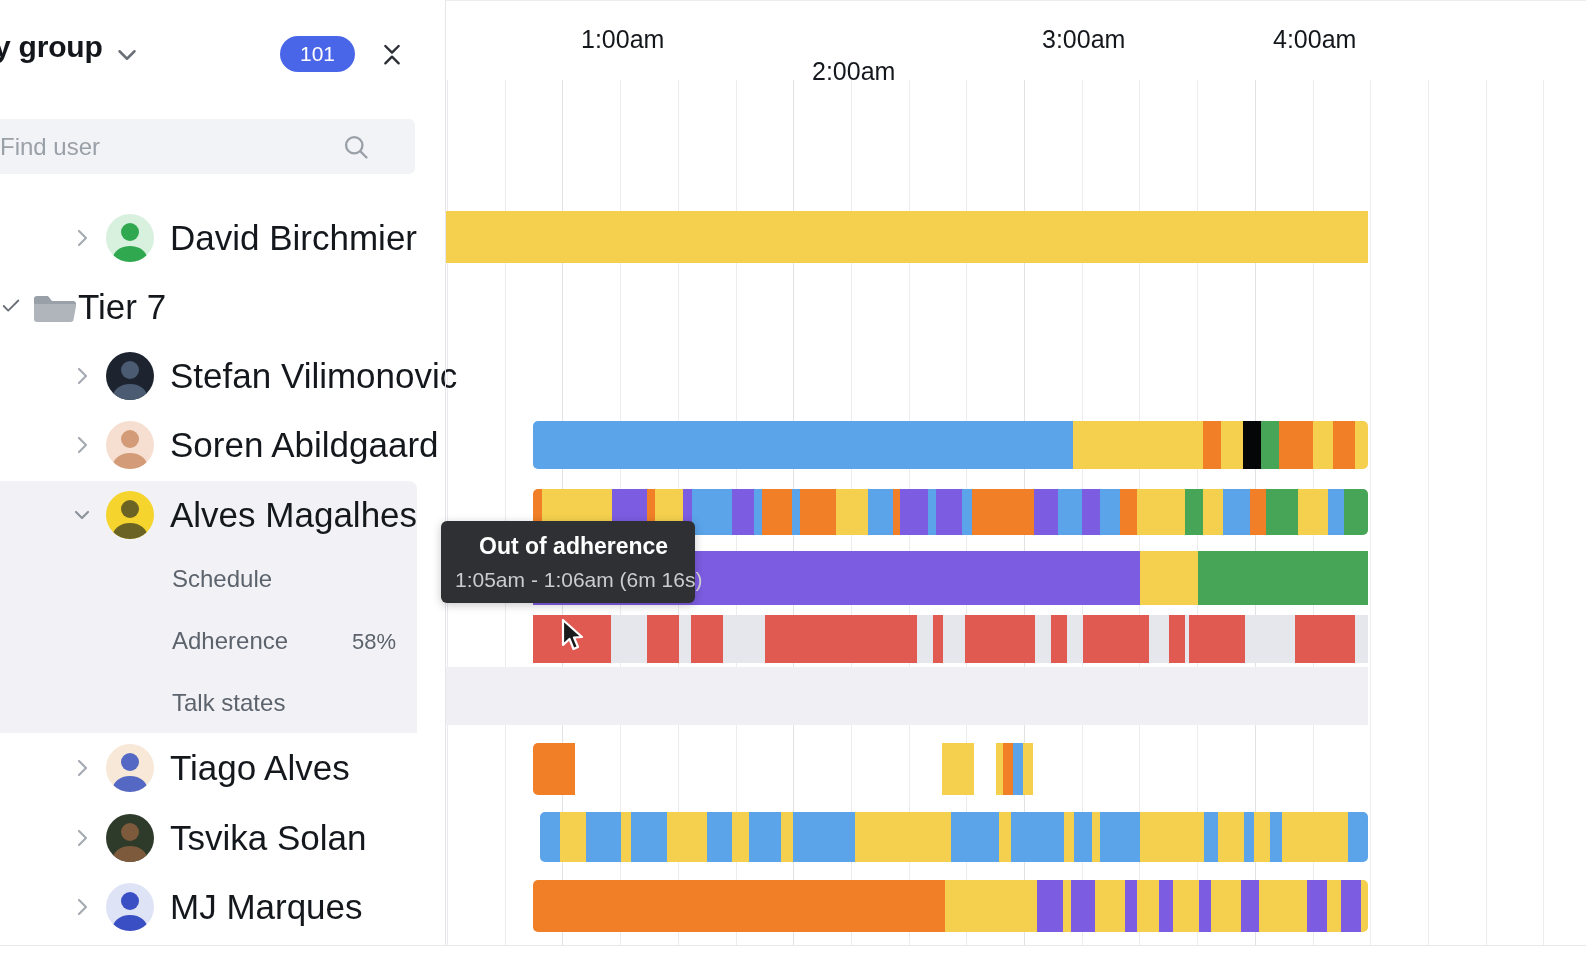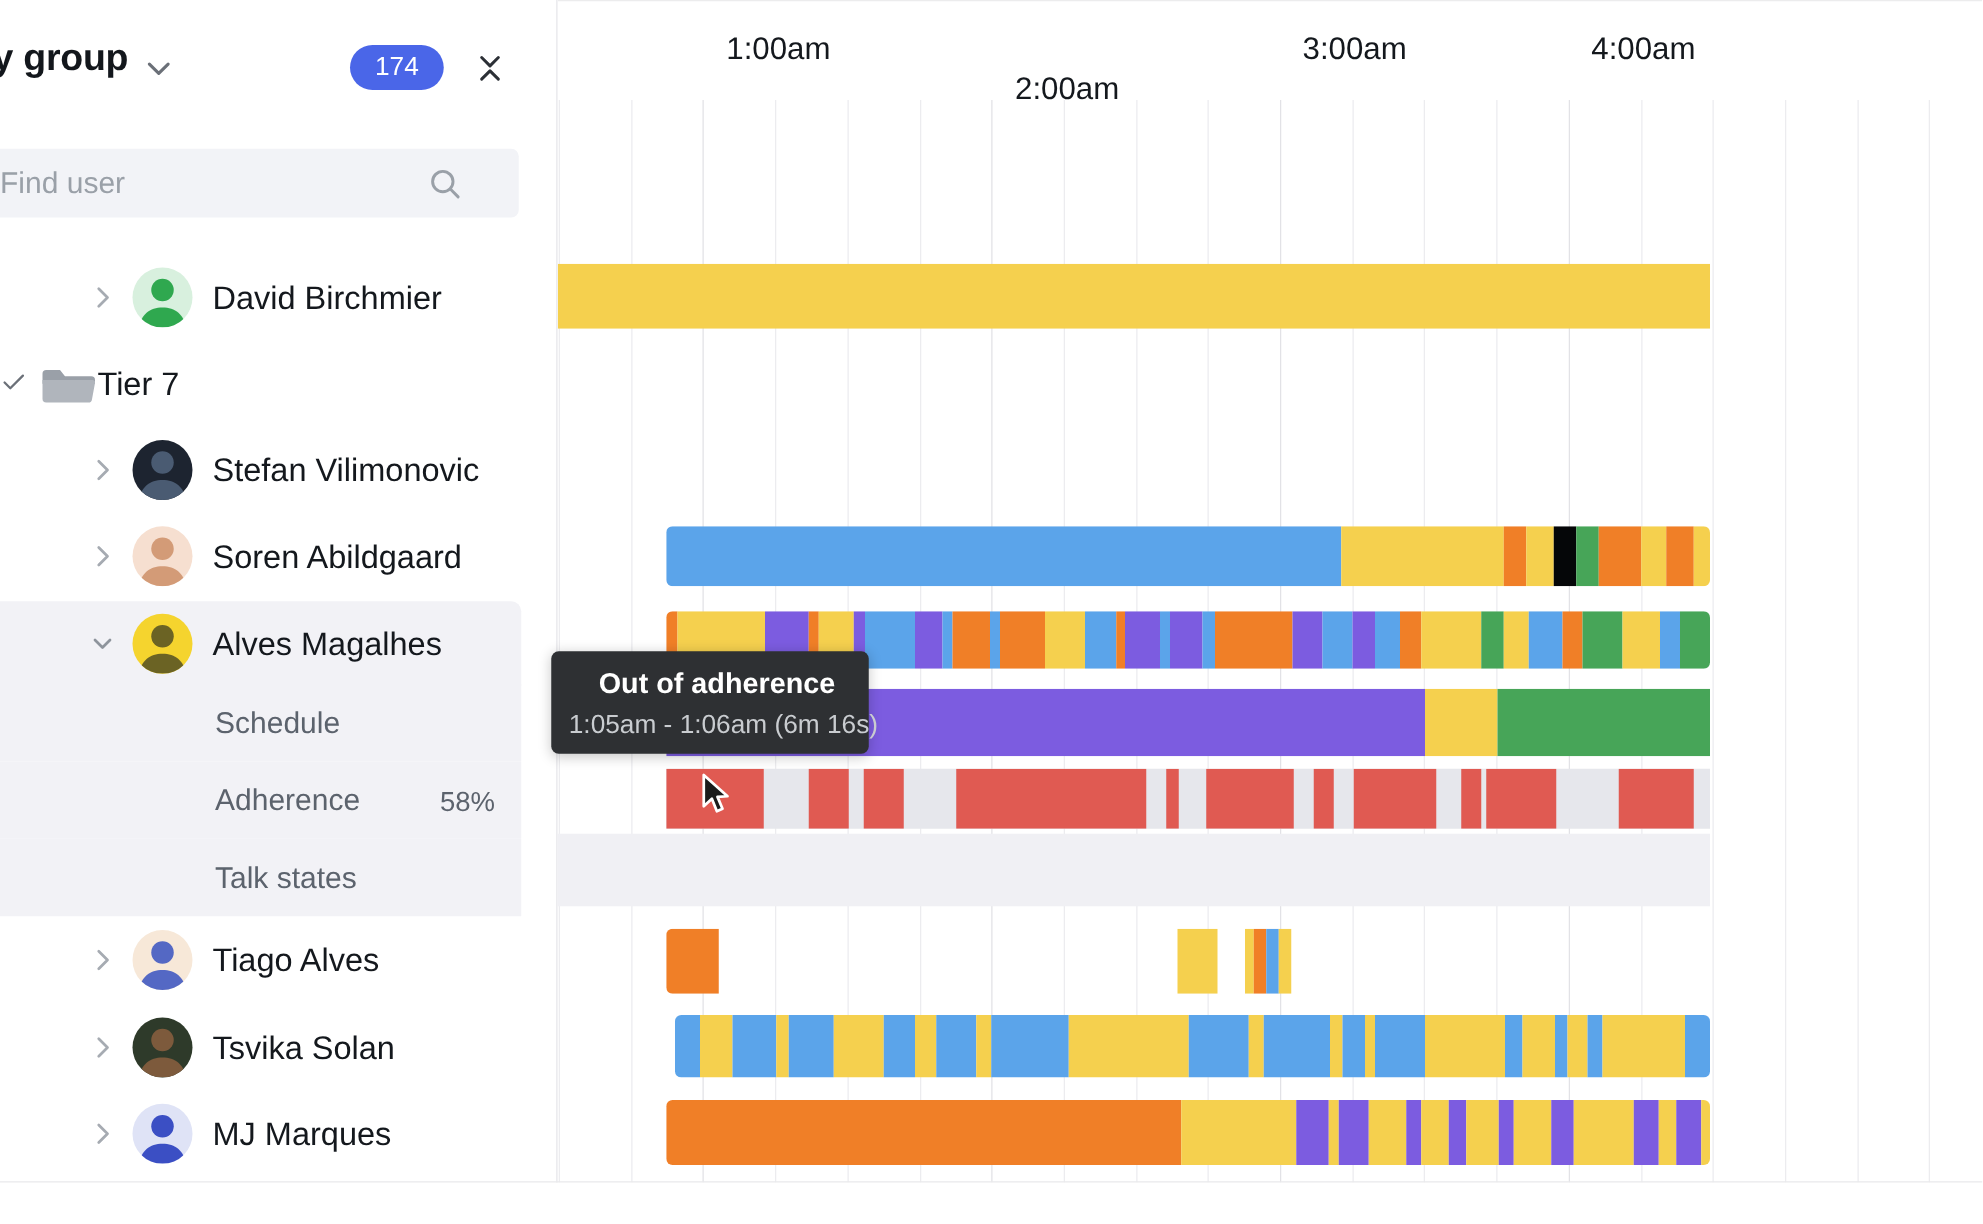--- a/index.html
+++ b/index.html
@@ -147,7 +147,7 @@
           </svg>
       </div>
 
-      <div id="count-badge">174</div>
+      <div id="count-badge">101</div>
 
       <div id="collapse-toggle">
         <svg width="32" height="38" viewBox="0 0 24 28" fill="none" stroke="#2c3036" stroke-width="1.8" stroke-linecap="round" stroke-linejoin="round">

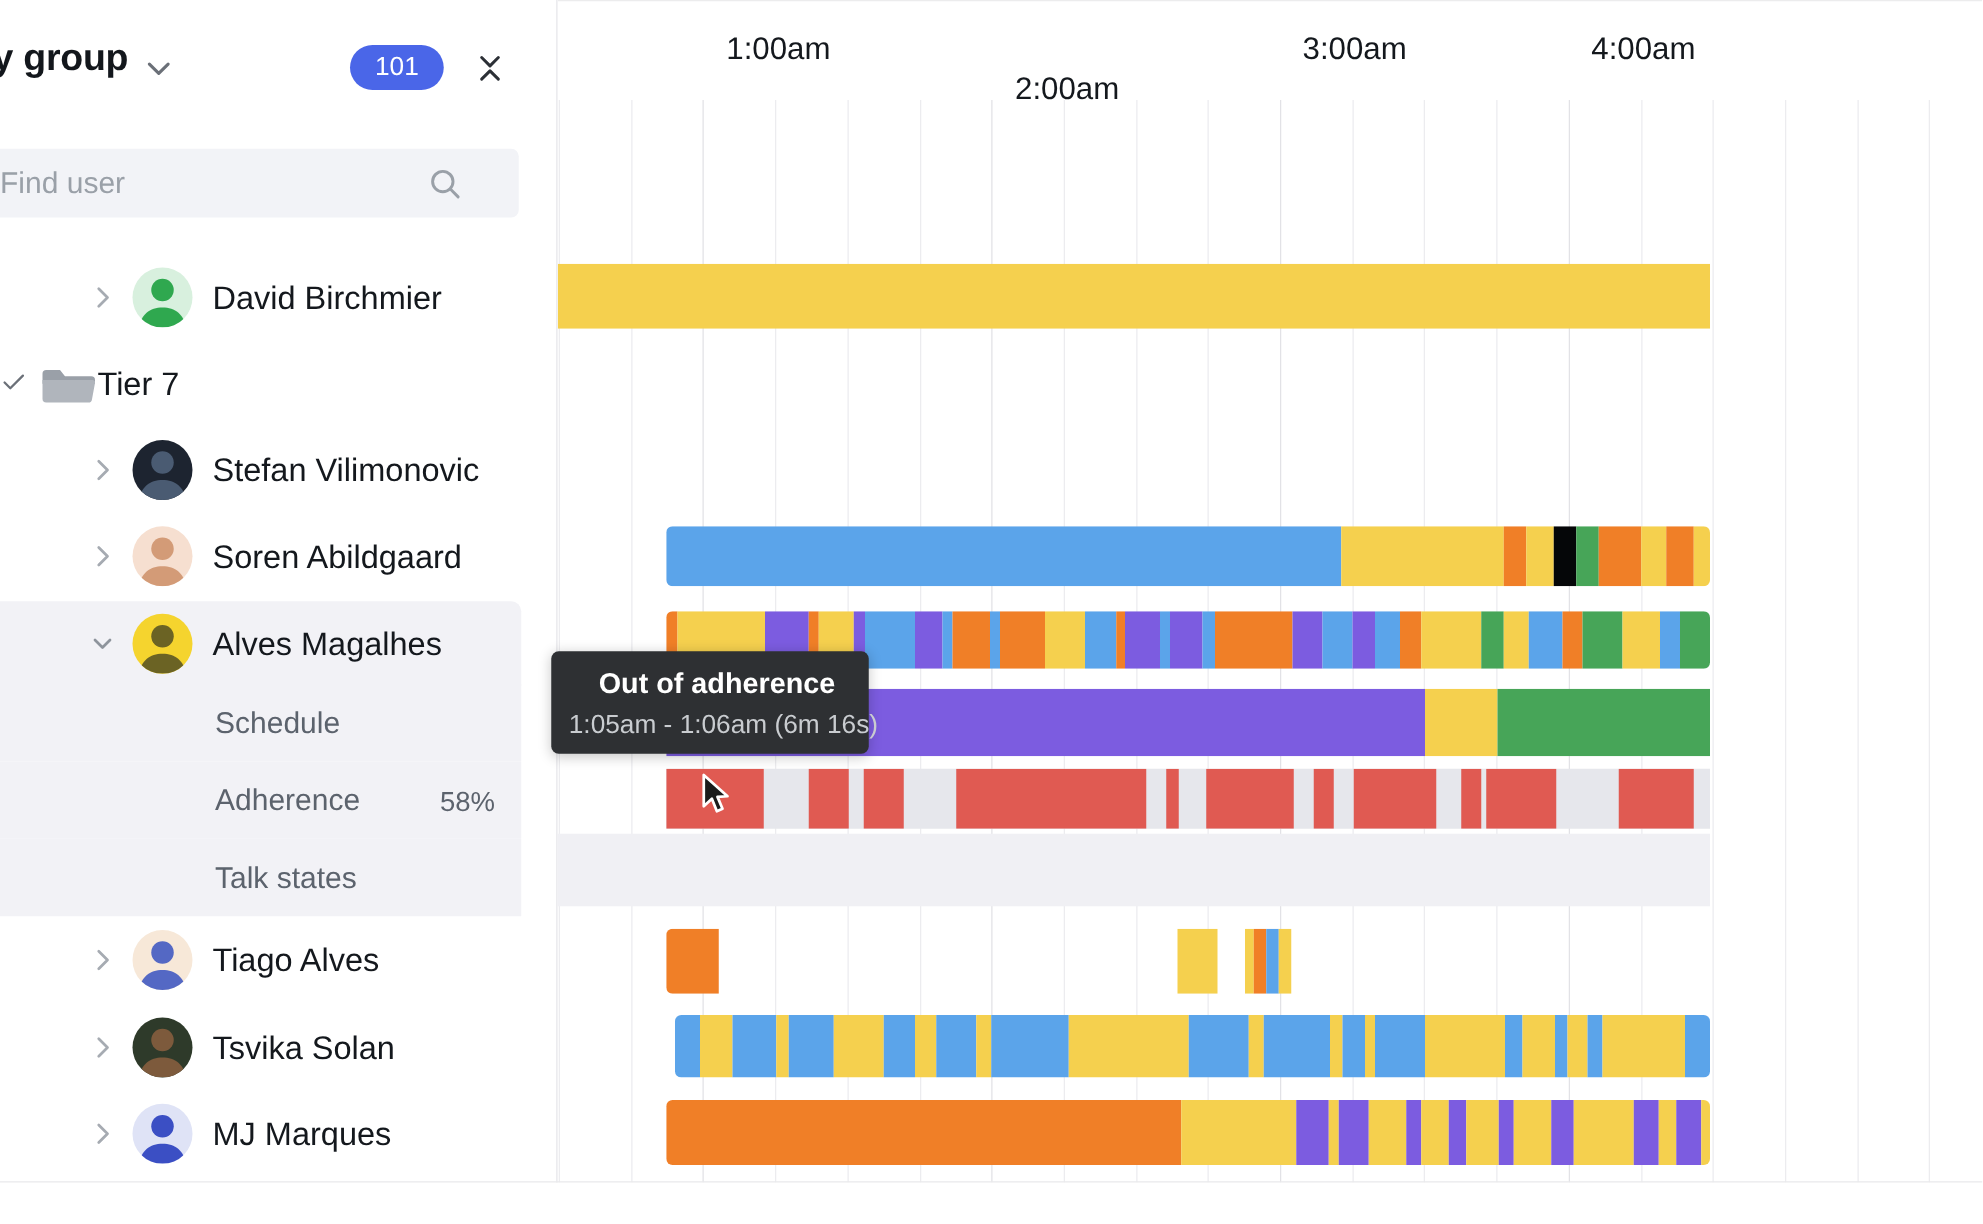--- a/index.html
+++ b/index.html
@@ -66,7 +66,7 @@
     overflow: hidden;
   }
   .row-label {
-    position: absolute; font-size: 26px; color: #14181d; white-space: nowrap;
+    position: absolute; font-size: 35px; color: #14181d; white-space: nowrap;
   }
   .folder-row .row-label { color: #14181d; }
 

